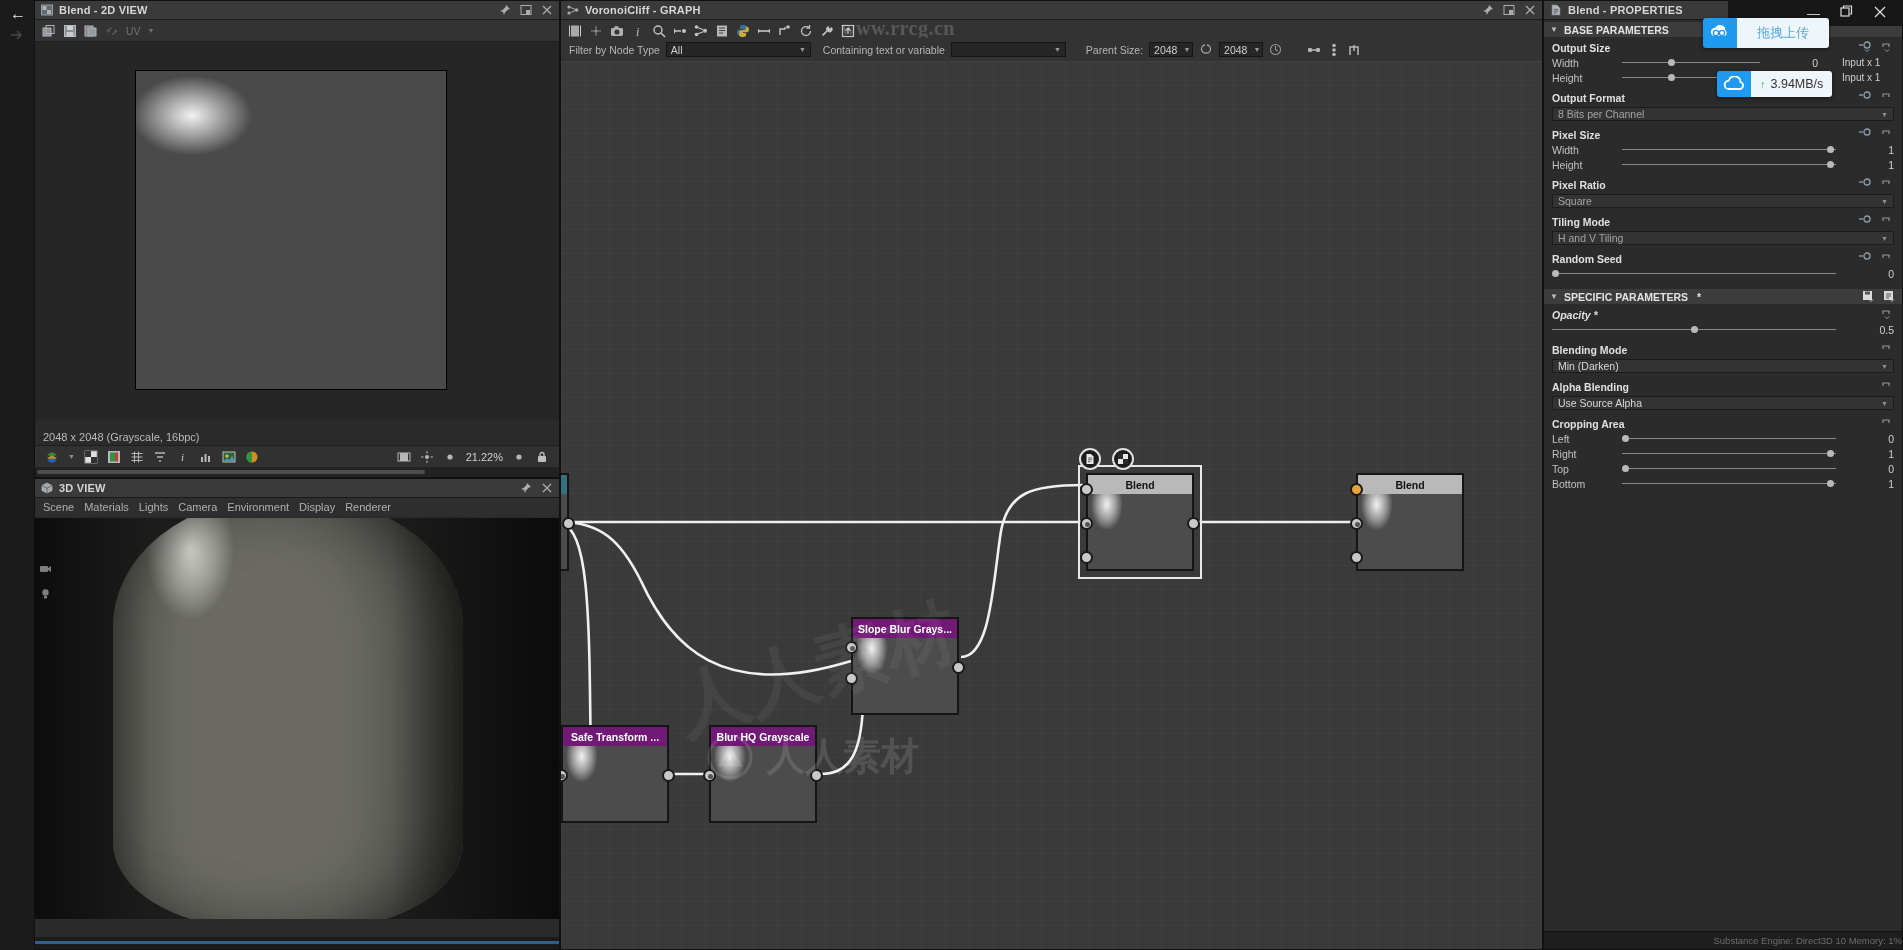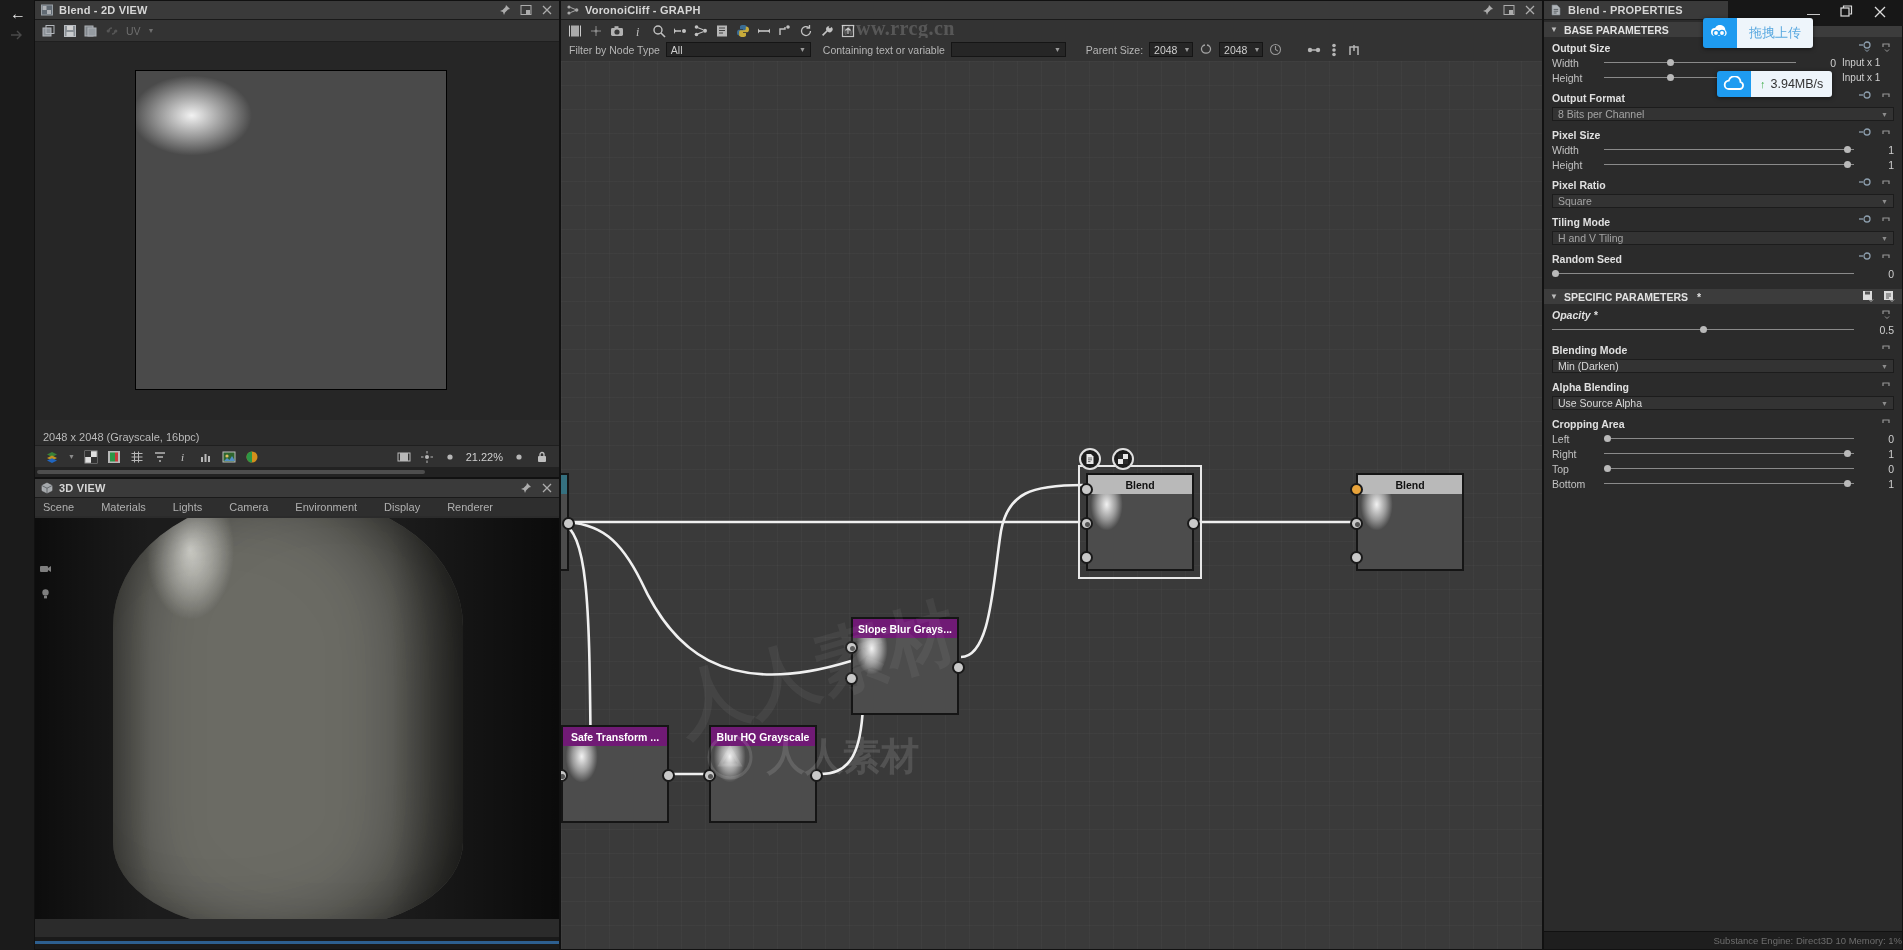--- a/index.html
+++ b/index.html
@@ -188,7 +188,7 @@
     box-shadow:0 1px 4px rgba(0,0,0,.5);
   }
   .uploadbox .ic{ width:34px;height:30px;background:#1e9bf0; display:flex;align-items:center;justify-content:center;}
-  .uploadbox .tx{ height:30px; background:#eef5fb; color:#5aa9e0; display:flex;align-items:center; padding:0 12px; font-size:13px; }
+  .uploadbox .tx{ height:30px; background:#eef5fb; color:#5aa9e0; display:flex;align-items:center; padding:0 20px; font-size:13px; }
   .uploadbox2 .ic{ height:26px; }
   .uploadbox2 .tx{ height:26px; color:#333; font-size:12.5px; padding:0 9px; gap:5px; }
   .wmk{ position:absolute; pointer-events:none; user-select:none; }

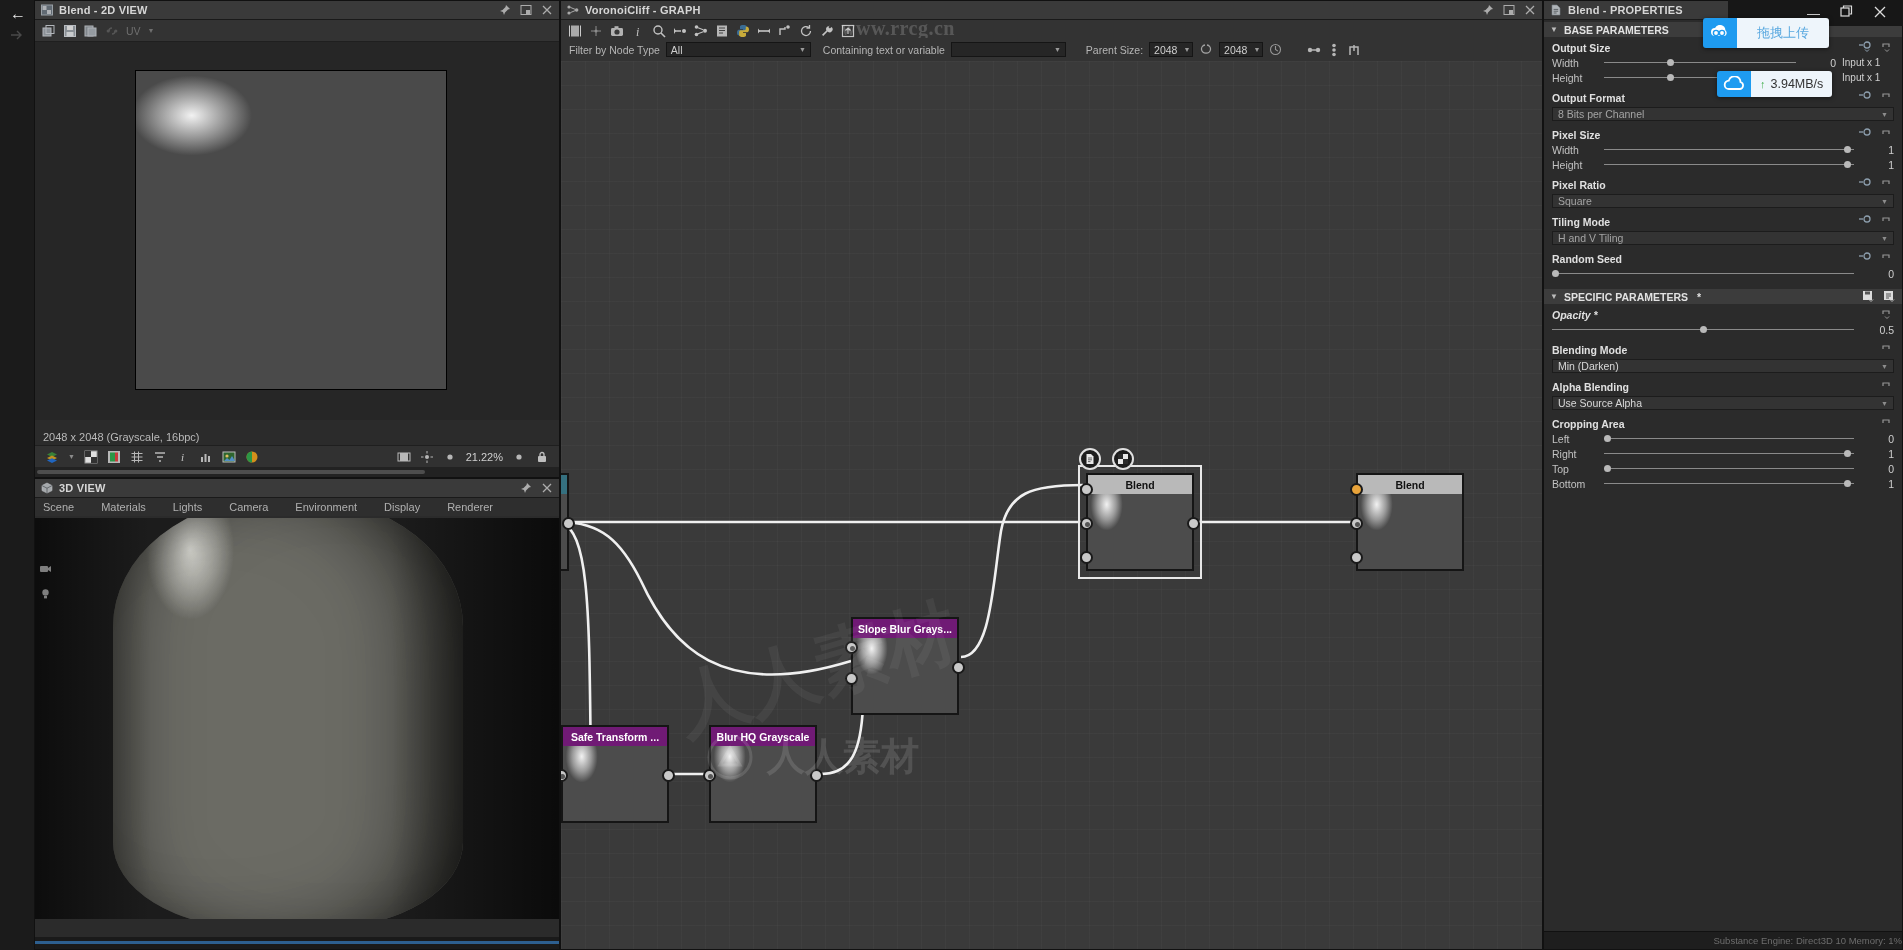--- a/index.html
+++ b/index.html
@@ -163,7 +163,7 @@
   .grp{ padding:4px 8px 3px 8px; }
   .glabel{ font-size:10.5px; font-weight:bold; color:#e0e0e0; display:flex; align-items:center; }
   .glabel .gi{ margin-left:auto; display:flex; gap:9px; opacity:.85; }
-  .row{ display:flex; align-items:center; gap:6px; height:13px; margin-top:2px; font-size:10.5px; color:#c2c2c2;}
+  .row{ display:flex; align-items:center; gap:24px; height:13px; margin-top:2px; font-size:10.5px; color:#c2c2c2;}
   .row .rl{ width:46px; flex:0 0 46px; }
   .slider{ position:relative; flex:1; height:11px; }
   .slider i{ position:absolute; left:0; right:0; top:5px; height:1px; background:#8a8a8a; }

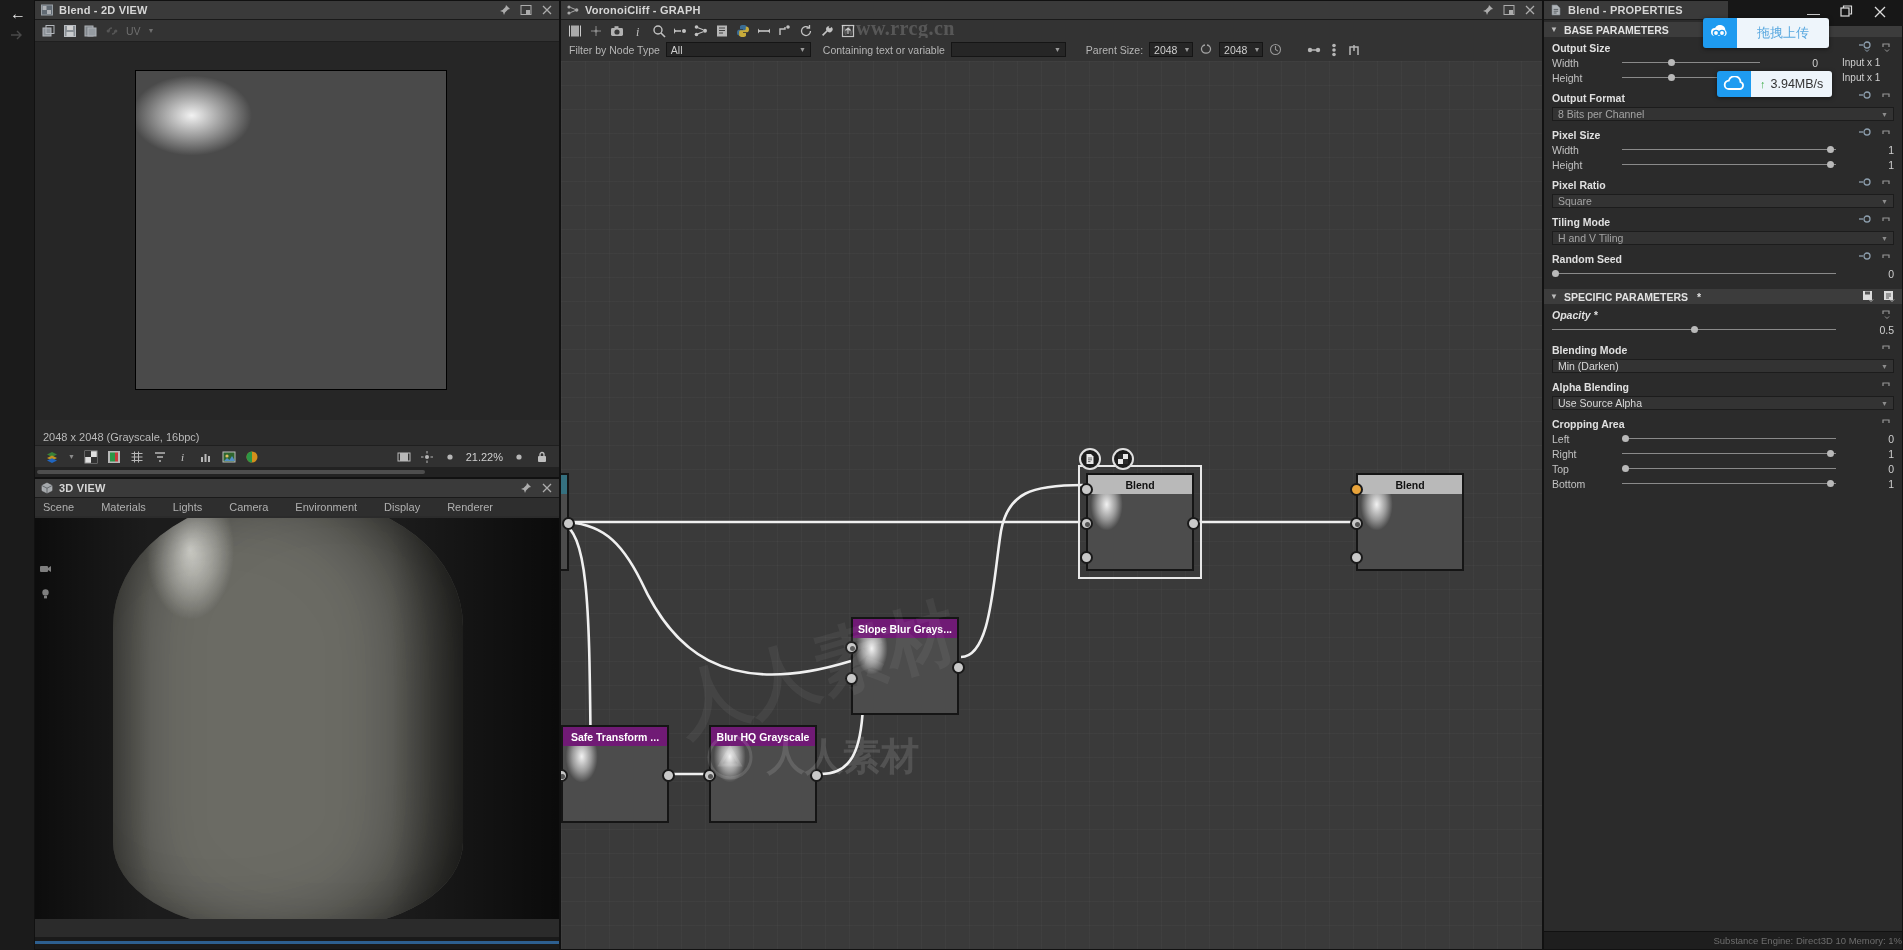--- a/index.html
+++ b/index.html
@@ -67,7 +67,7 @@
   
   #view3d{ left:34px; top:478px; width:526px; height:472px; }
   #view3d .canvas{ position:absolute; left:0; top:39px; right:0; bottom:30px; background:#1c1c1c; overflow:hidden; }
-  #menu3d{ height:18px; display:flex; align-items:center; gap:27px; padding:0 8px; background:#2e2e2e; font-size:11px; color:#b0b0b0;}
+  #menu3d{ height:18px; display:flex; align-items:center; gap:10px; padding:0 8px; background:#2e2e2e; font-size:11px; color:#b0b0b0;}
   #menu3d span{ cursor:pointer; }
   #rock{
     position:absolute; left:78px; top:-20px; width:350px; height:430px;

